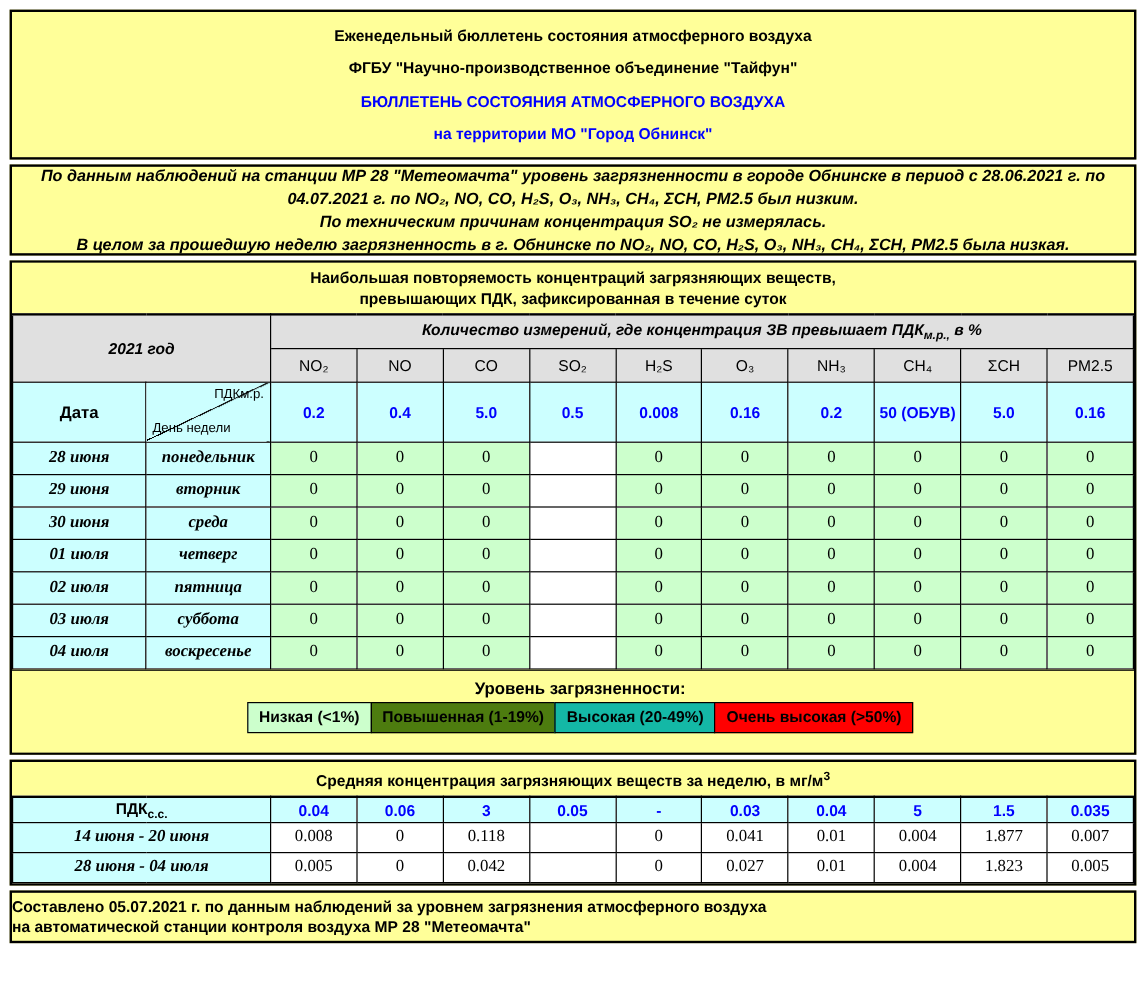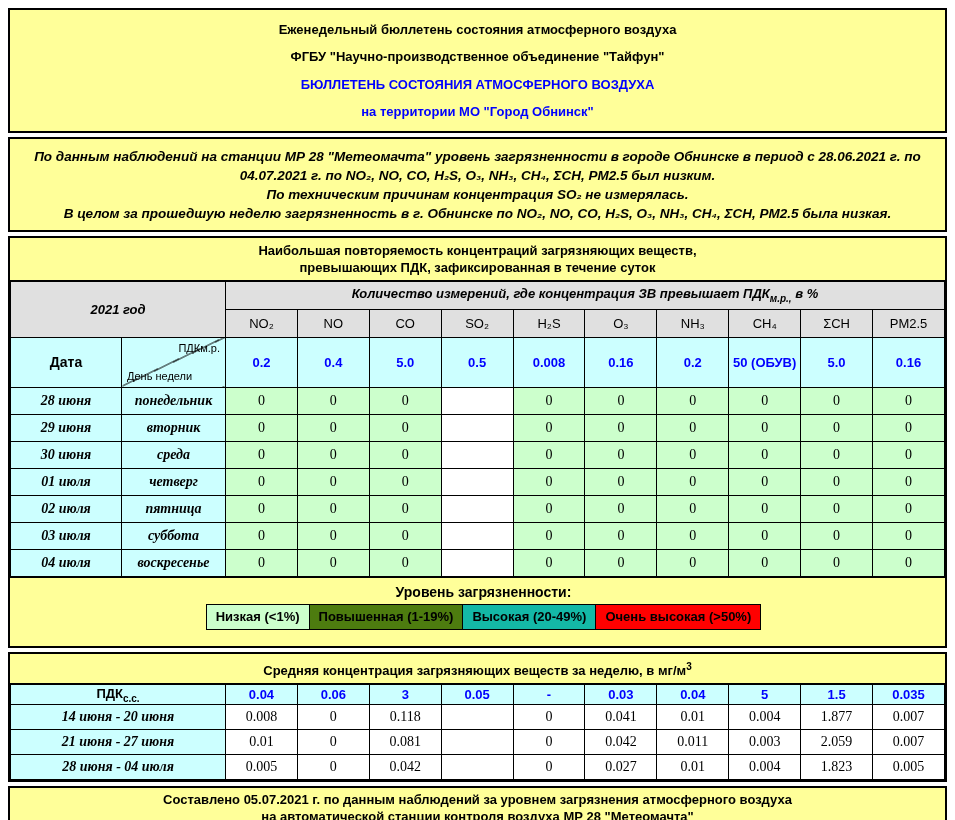--- a/index.html
+++ b/index.html
@@ -22,7 +22,7 @@
 
   
   .summary-block {
-    height:95px; text-align:center; font-style:italic; font-weight:bold;
+    height:76px; text-align:center; font-style:italic; font-weight:bold;
     font-size:13.5px; line-height:19px; padding:4px 6px;
     display:flex; flex-direction:column; justify-content:center;
   }

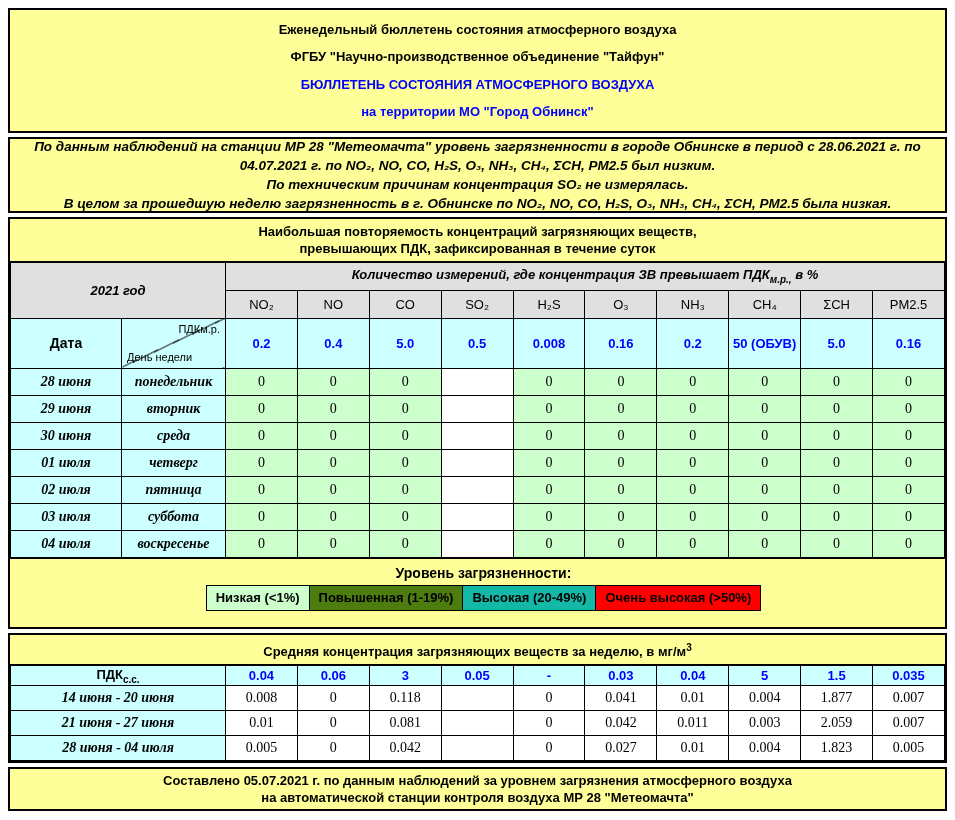--- a/index.html
+++ b/index.html
@@ -340,19 +340,6 @@
           <td class="wval-cell">0.007</td>
         </tr>
         <tr class="wrow">
-          <td class="period-cell" colspan="2">21 июня - 27 июня</td>
-          <td class="wval-cell">0.01</td>
-          <td class="wval-cell">0</td>
-          <td class="wval-cell">0.081</td>
-          <td class="wval-cell"></td>
-          <td class="wval-cell">0</td>
-          <td class="wval-cell">0.042</td>
-          <td class="wval-cell">0.011</td>
-          <td class="wval-cell">0.003</td>
-          <td class="wval-cell">2.059</td>
-          <td class="wval-cell">0.007</td>
-        </tr>
-        <tr class="wrow">
           <td class="period-cell" colspan="2">28 июня - 04 июля</td>
           <td class="wval-cell">0.005</td>
           <td class="wval-cell">0</td>

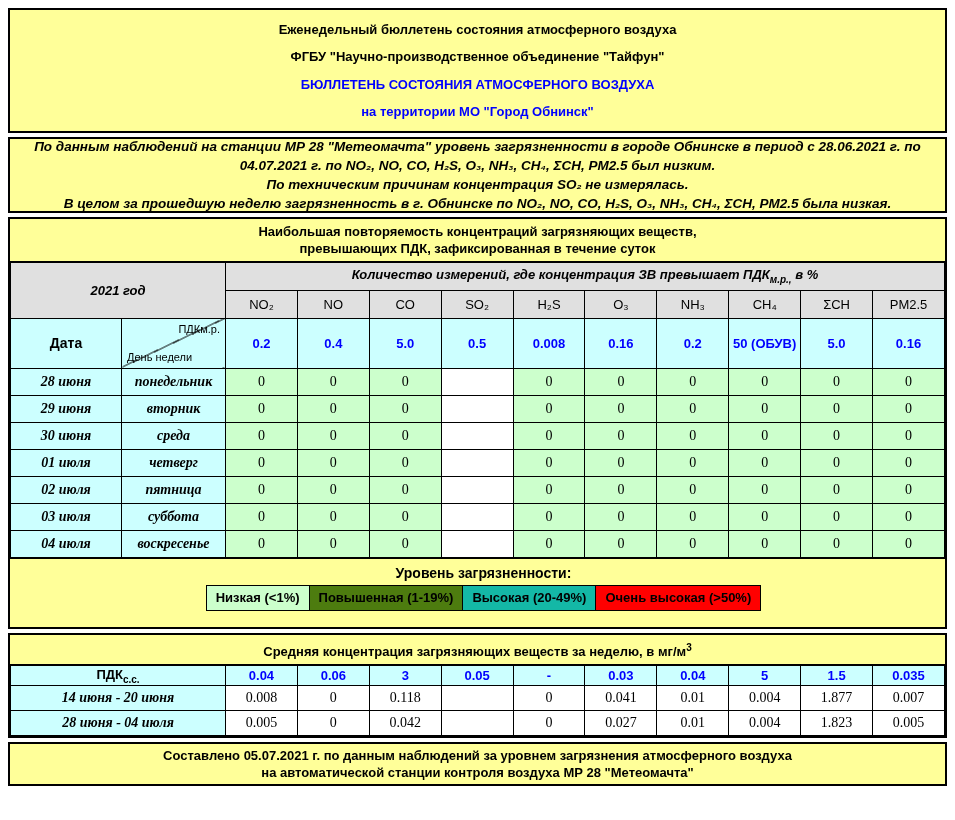--- a/index.html
+++ b/index.html
@@ -97,7 +97,7 @@
 
   
   .footer-block {
-    height:44px; text-align:center; font-weight:bold; font-size:13px;
+    height:44px; text-align:left; font-weight:bold; font-size:13px;
     line-height:17px; display:flex; flex-direction:column; justify-content:center;
     margin-bottom:14px;
   }

